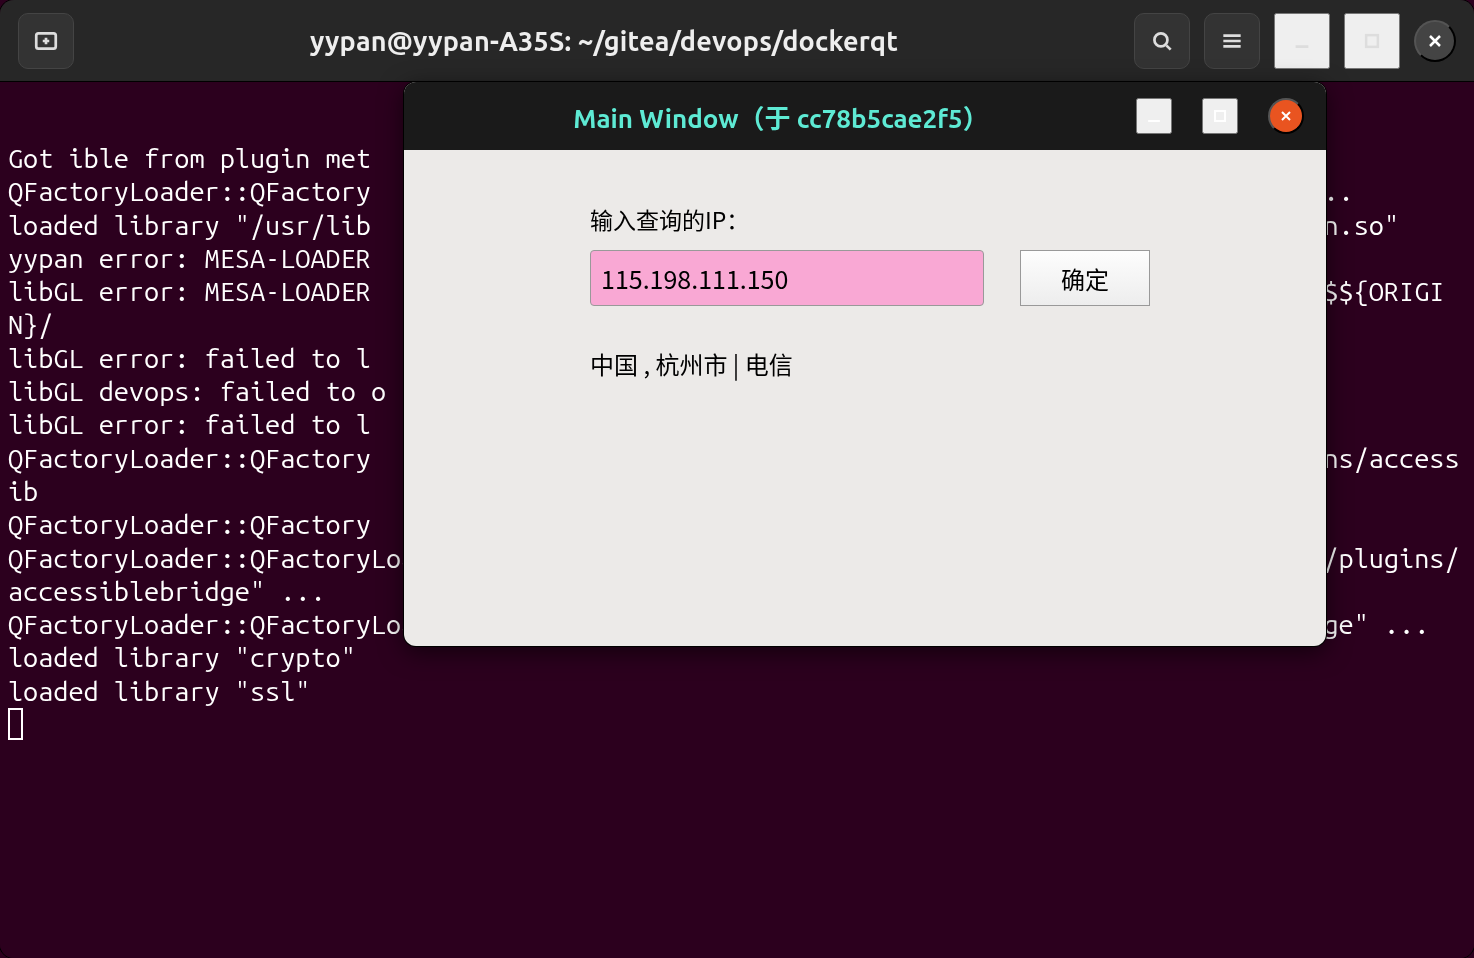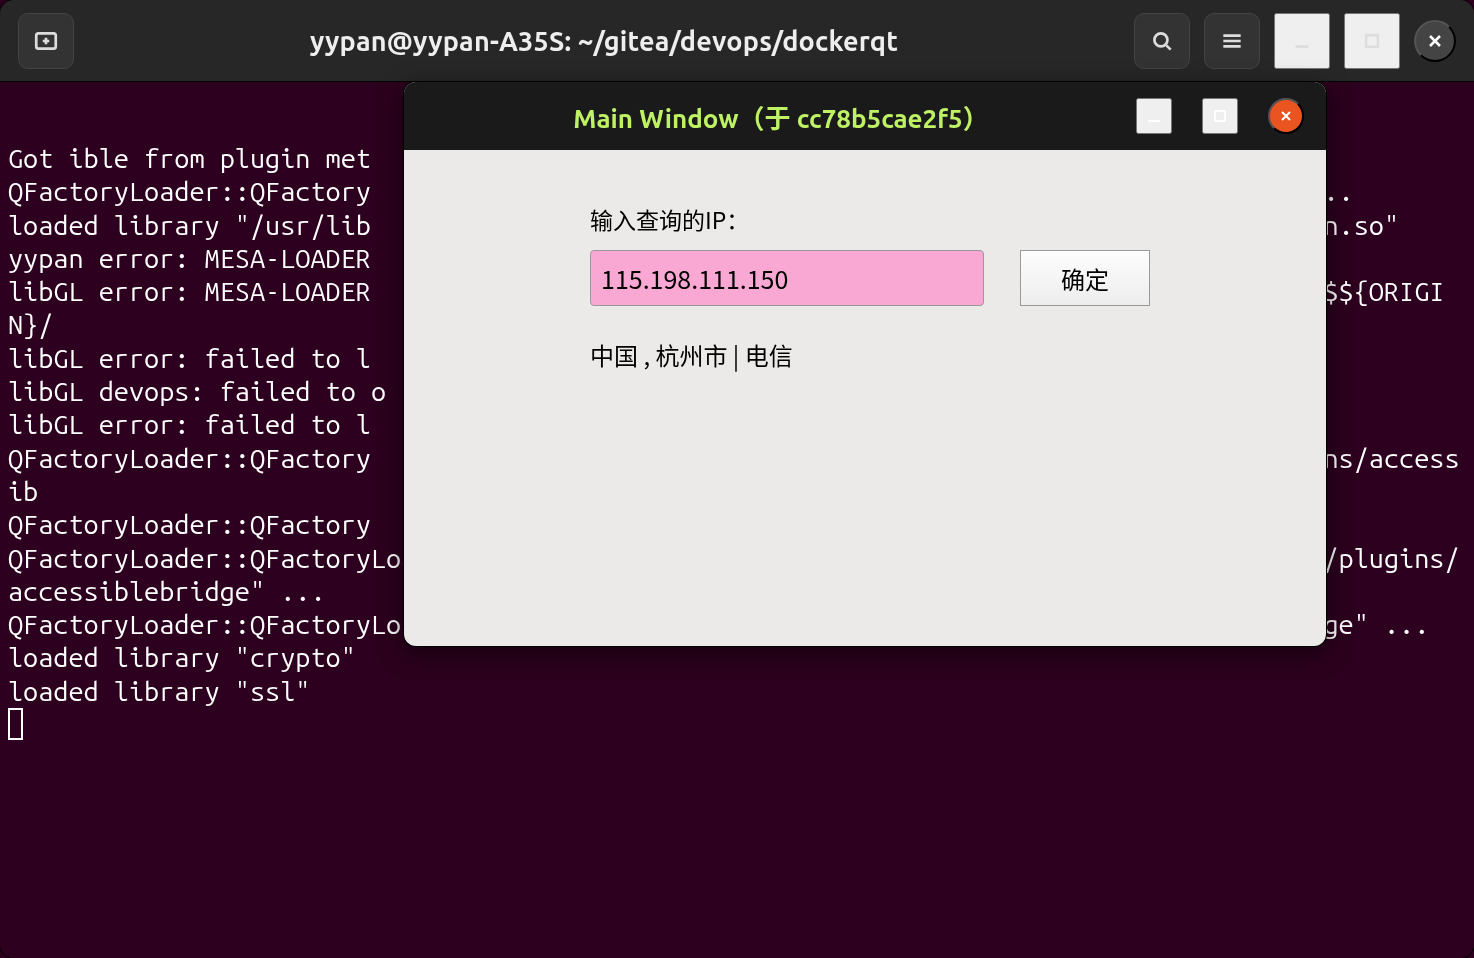--- a/index.html
+++ b/index.html
@@ -89,7 +89,7 @@
   }
   .dlg-title {
     flex: 1; text-align: center;
-    color: #bef264; font-size: 26px; font-weight: 700;
+    color: #5eead4; font-size: 26px; font-weight: 700;
   }
   .dlg-ctrls { display: flex; gap: 30px; align-items: center; }
   .dlg-ctrl {

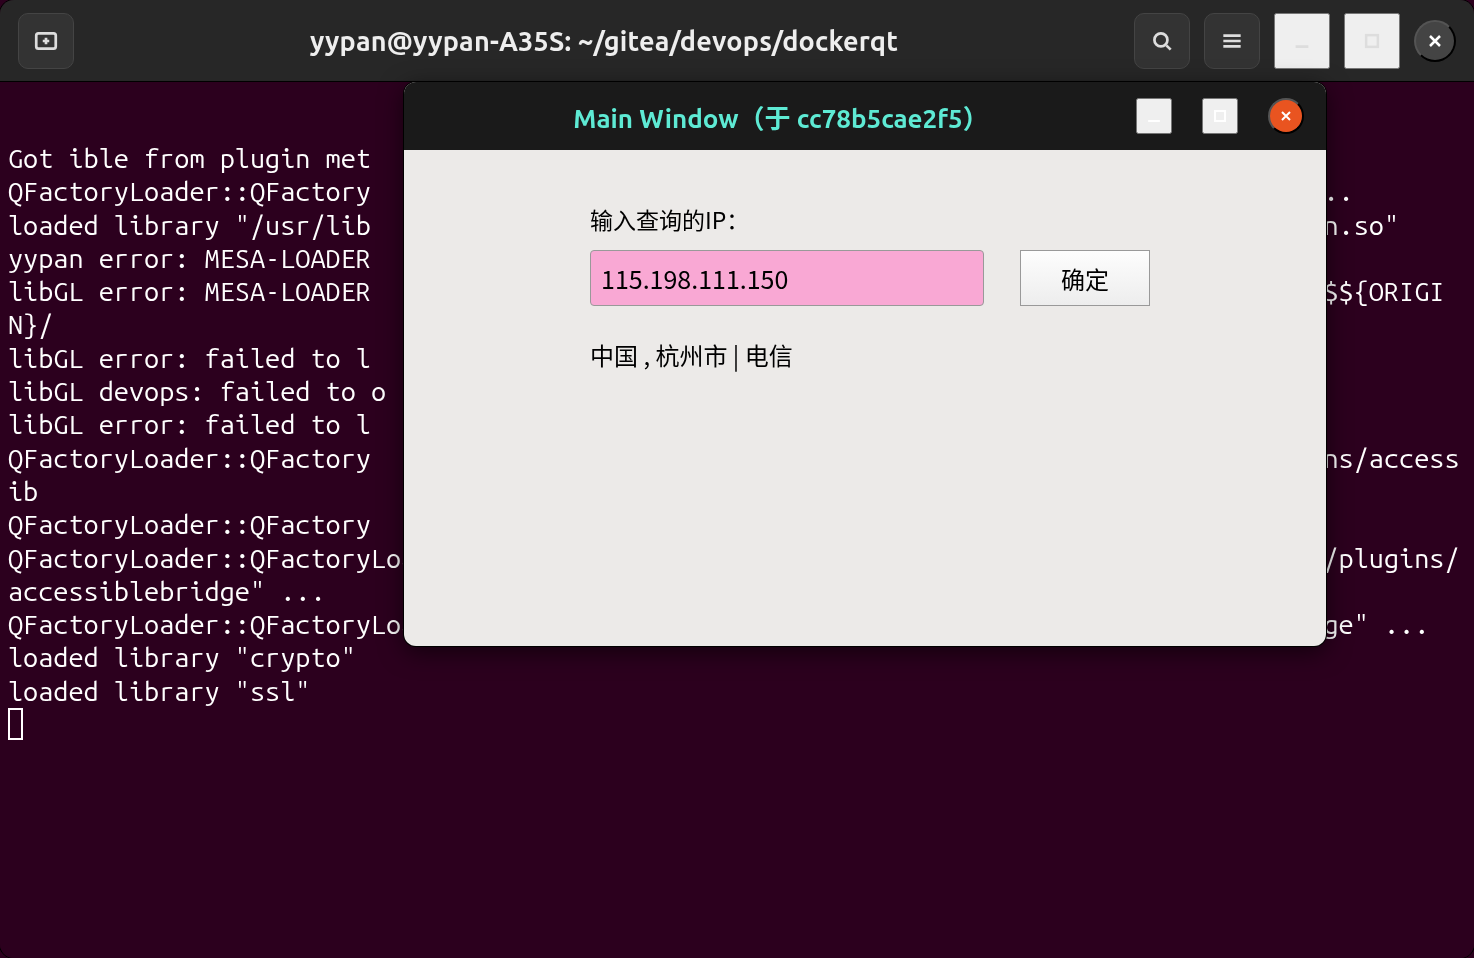--- a/index.html
+++ b/index.html
@@ -136,7 +136,7 @@
     cursor: pointer;
   }
   .dlg-result {
-    position: absolute; left: 186px; top: 187px;
+    position: absolute; left: 186px; top: 196px;
     font-size: 24px;
     color: #000;
     font-family: "Noto Sans CJK SC", sans-serif;

